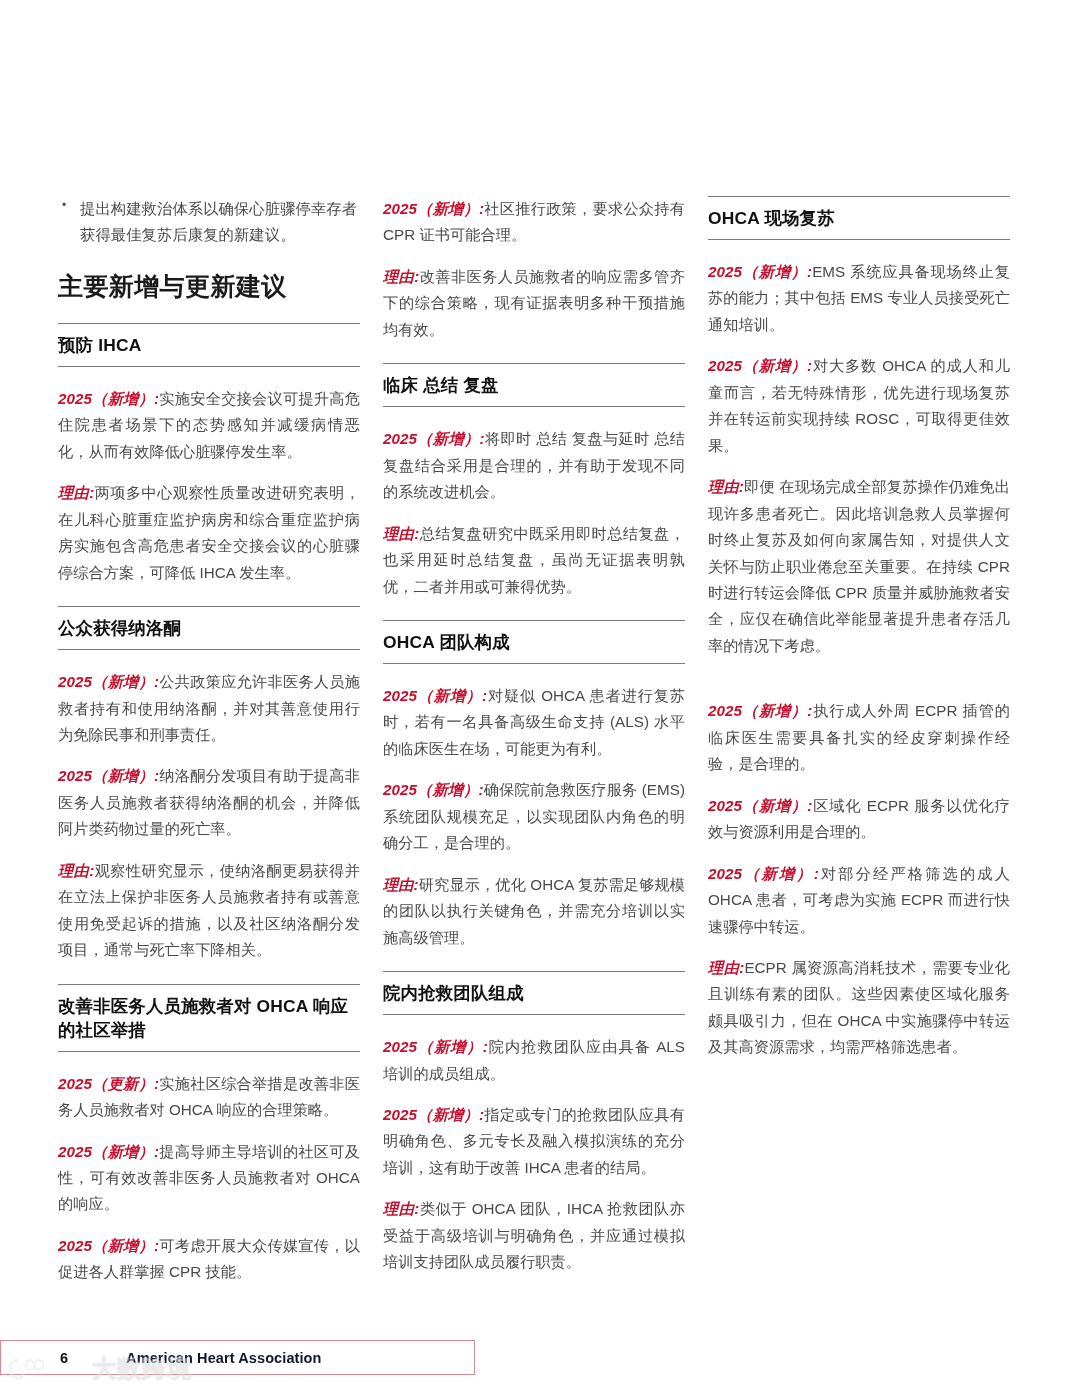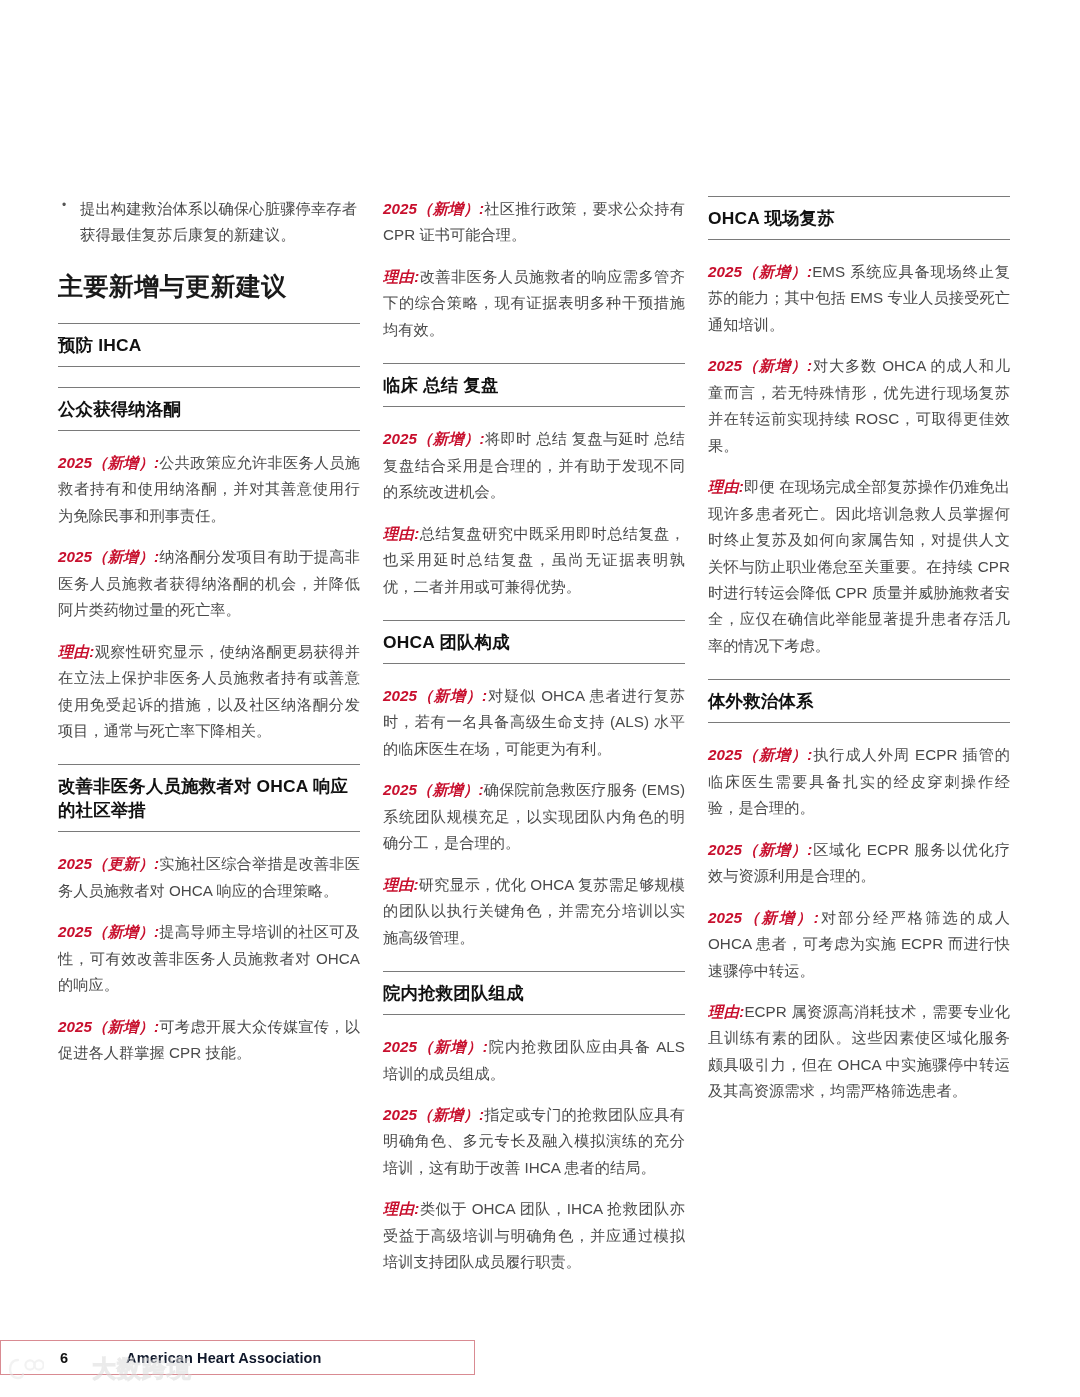--- a/index.html
+++ b/index.html
@@ -192,6 +192,14 @@
       <div class="section first">
         <div class="section-head">
           <h3>预防 IHCA</h3>
+        </div>
+        <div class="section-body">
+          <p class="para">
+            <span class="tag">2025（新增）:</span><span>实施安全交接会议可提升高危住院患者场景下的态势感知并减缓病情恶化，从而有效降低心脏骤停发生率。</span>
+          </p>
+          <p class="para">
+            <span class="tag">理由:</span><span>两项多中心观察性质量改进研究表明，在儿科心脏重症监护病房和综合重症监护病房实施包含高危患者安全交接会议的心脏骤停综合方案，可降低 IHCA 发生率。</span>
+          </p>
         </div>
       </div>
 

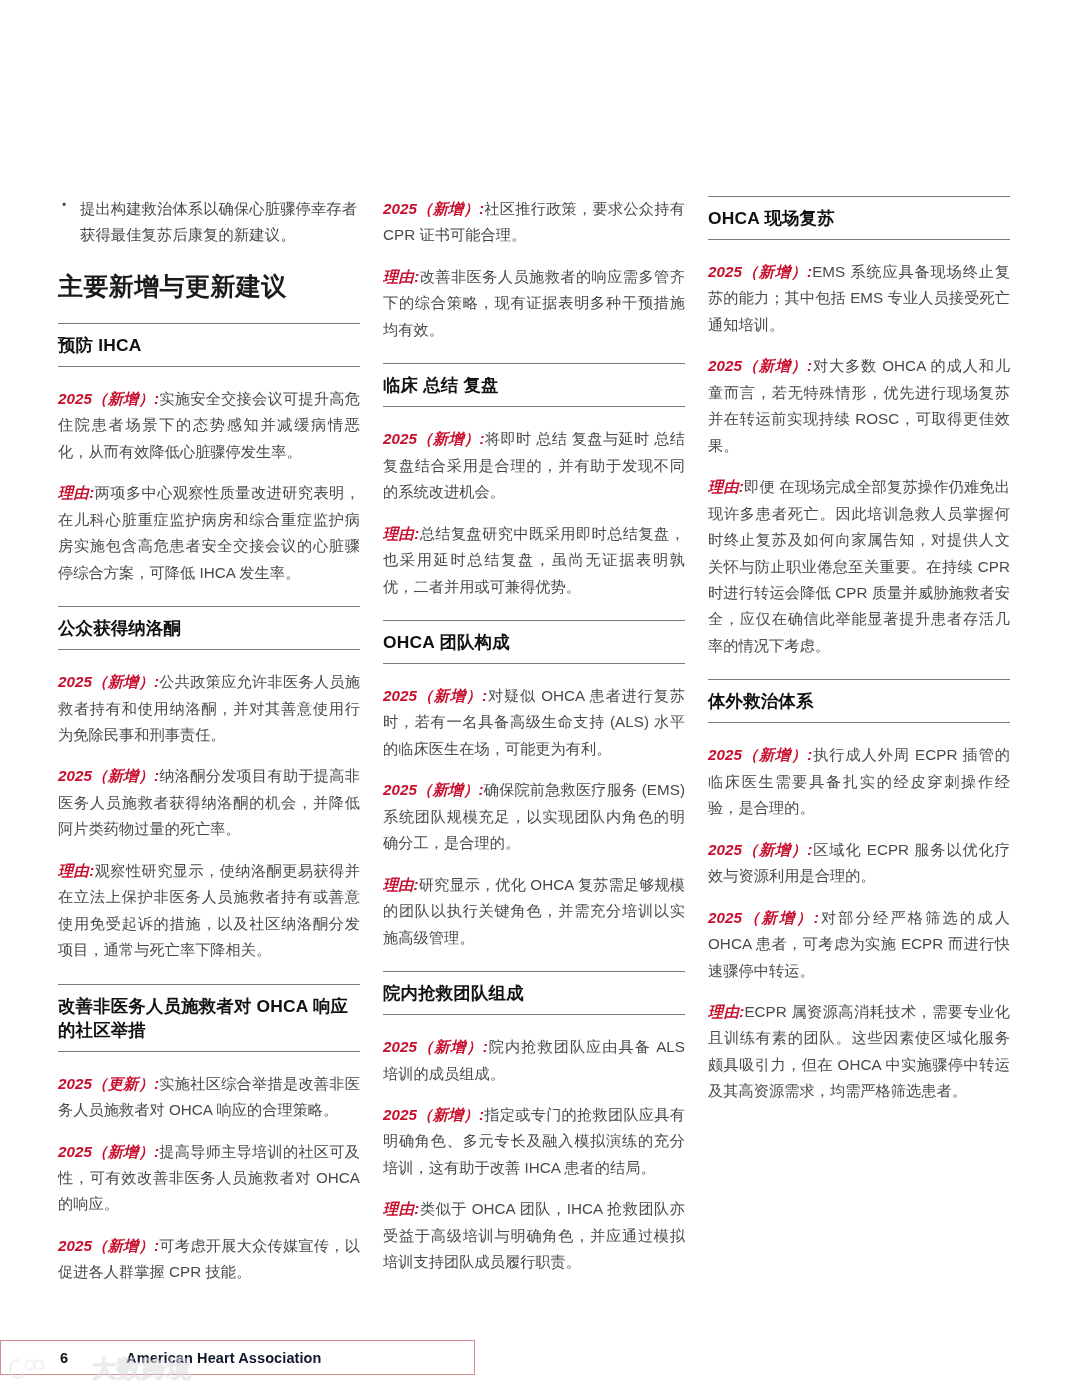--- a/index.html
+++ b/index.html
@@ -318,9 +318,6 @@
       </div>
 
       <div class="section">
-        <div class="section-head">
-          <h3>体外救治体系</h3>
-        </div>
         <div class="section-body">
           <p class="para">
             <span class="tag">2025（新增）:</span><span>执行成人外周 ECPR 插管的临床医生需要具备扎实的经皮穿刺操作经验，是合理的。</span>

